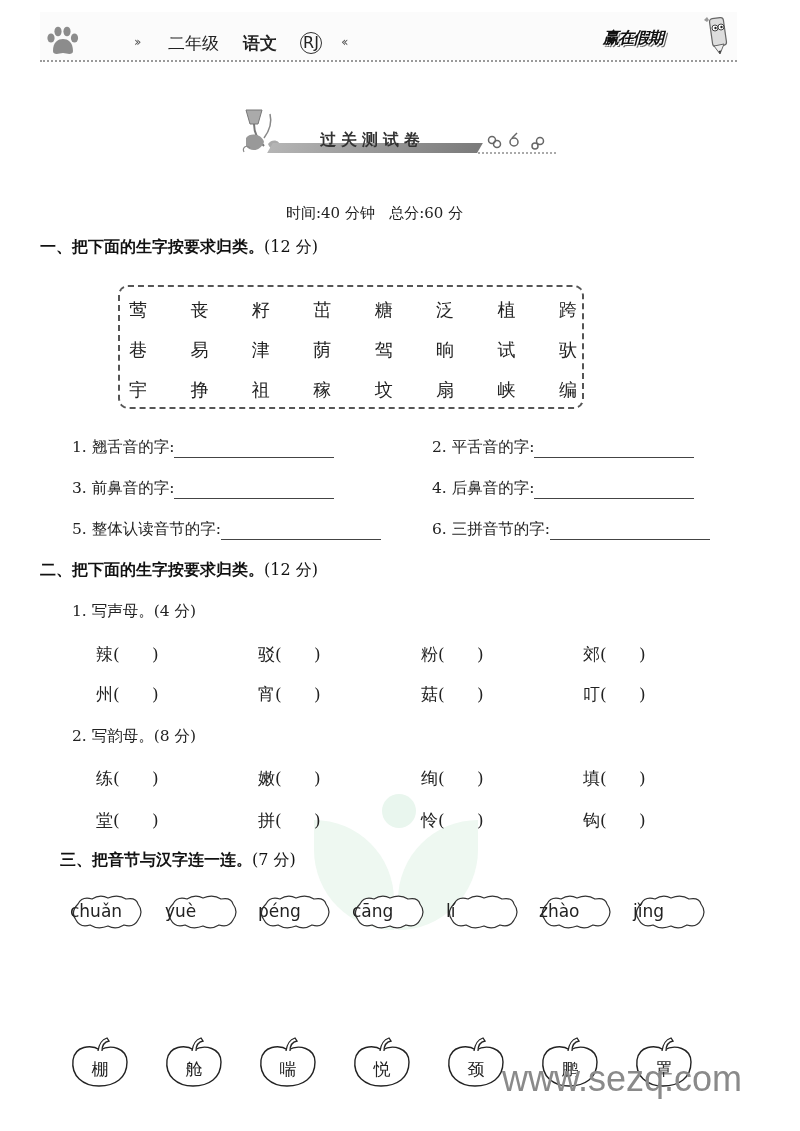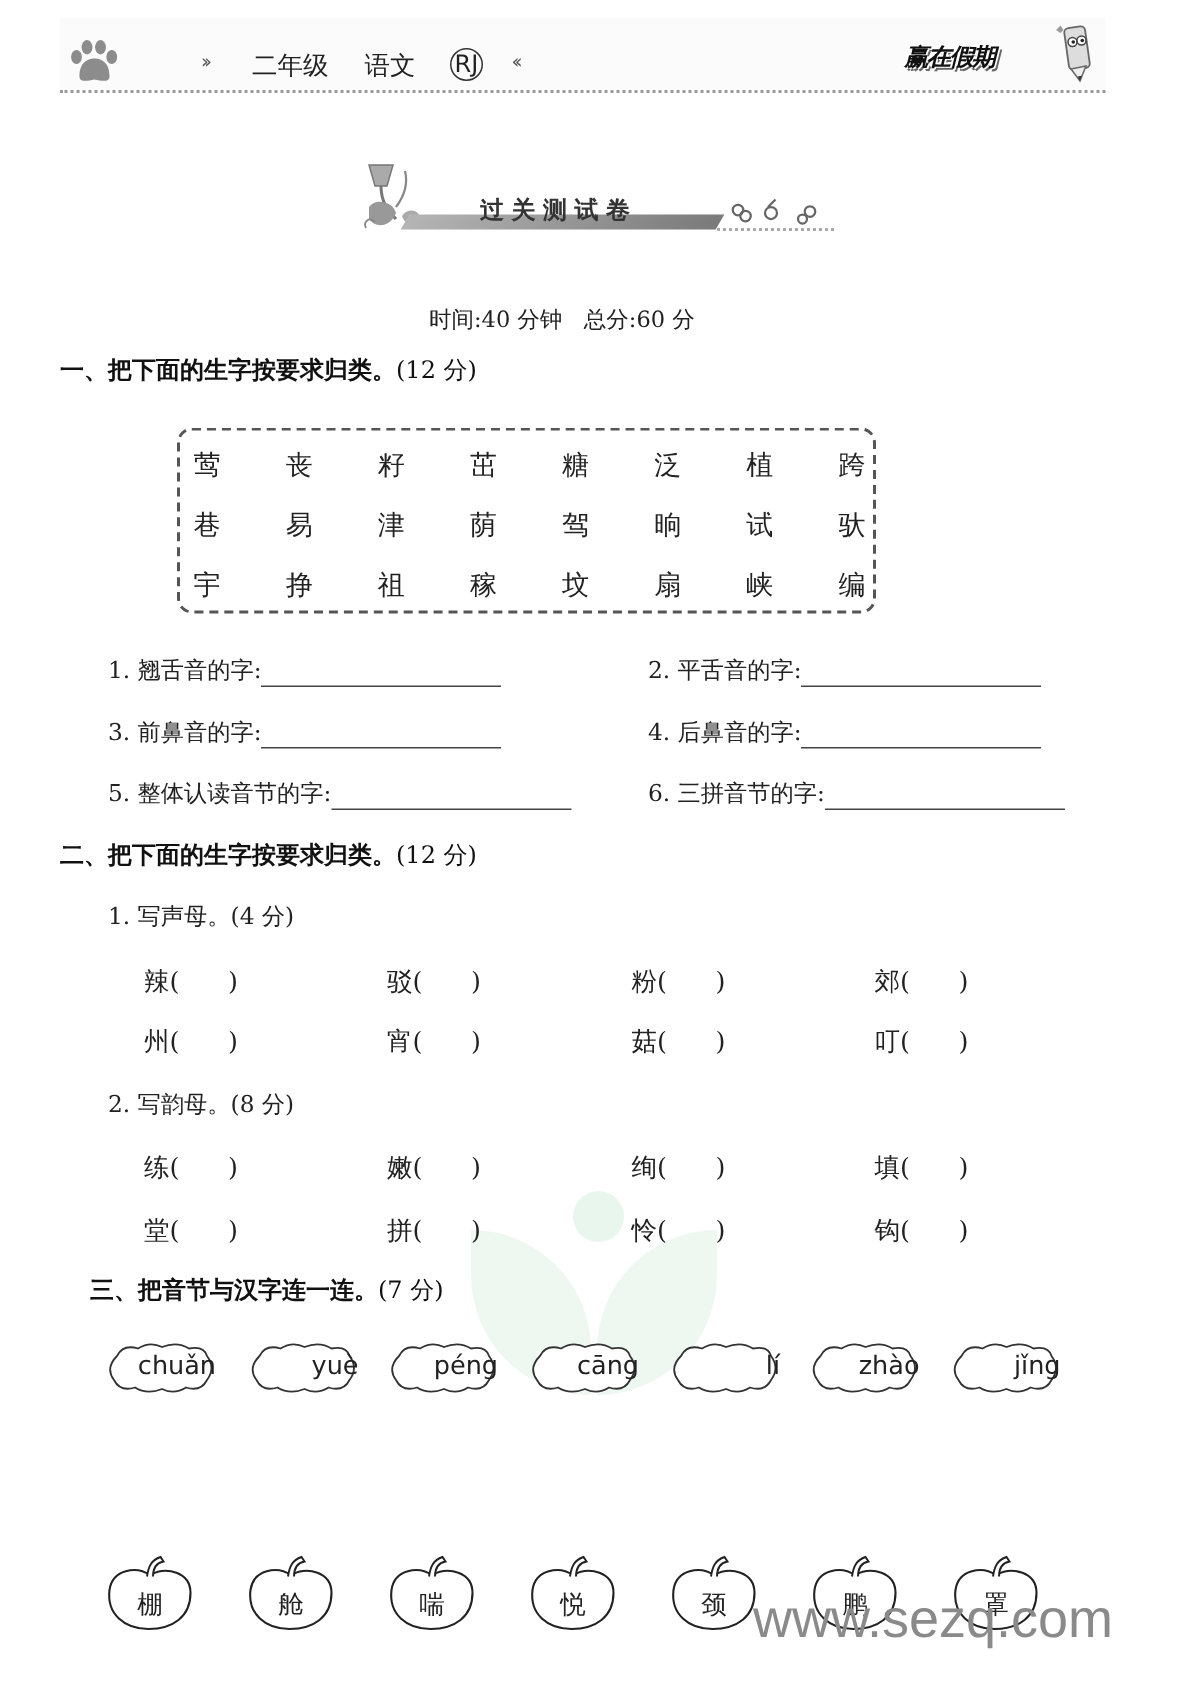--- a/index.html
+++ b/index.html
@@ -83,7 +83,7 @@
 
 <span class="abs chev" style="left:134px;">››</span>
 <span class="abs hdr-text" style="left:168px;">二年级</span>
-<span class="abs hdr-text" style="left:243px;">语文</span>
+<span class="abs hdr-text" style="left:243px;font-weight:bold;">语文</span>
 <span class="abs rj">RJ</span>
 <span class="abs chev" style="left:341px;">‹‹</span>
 

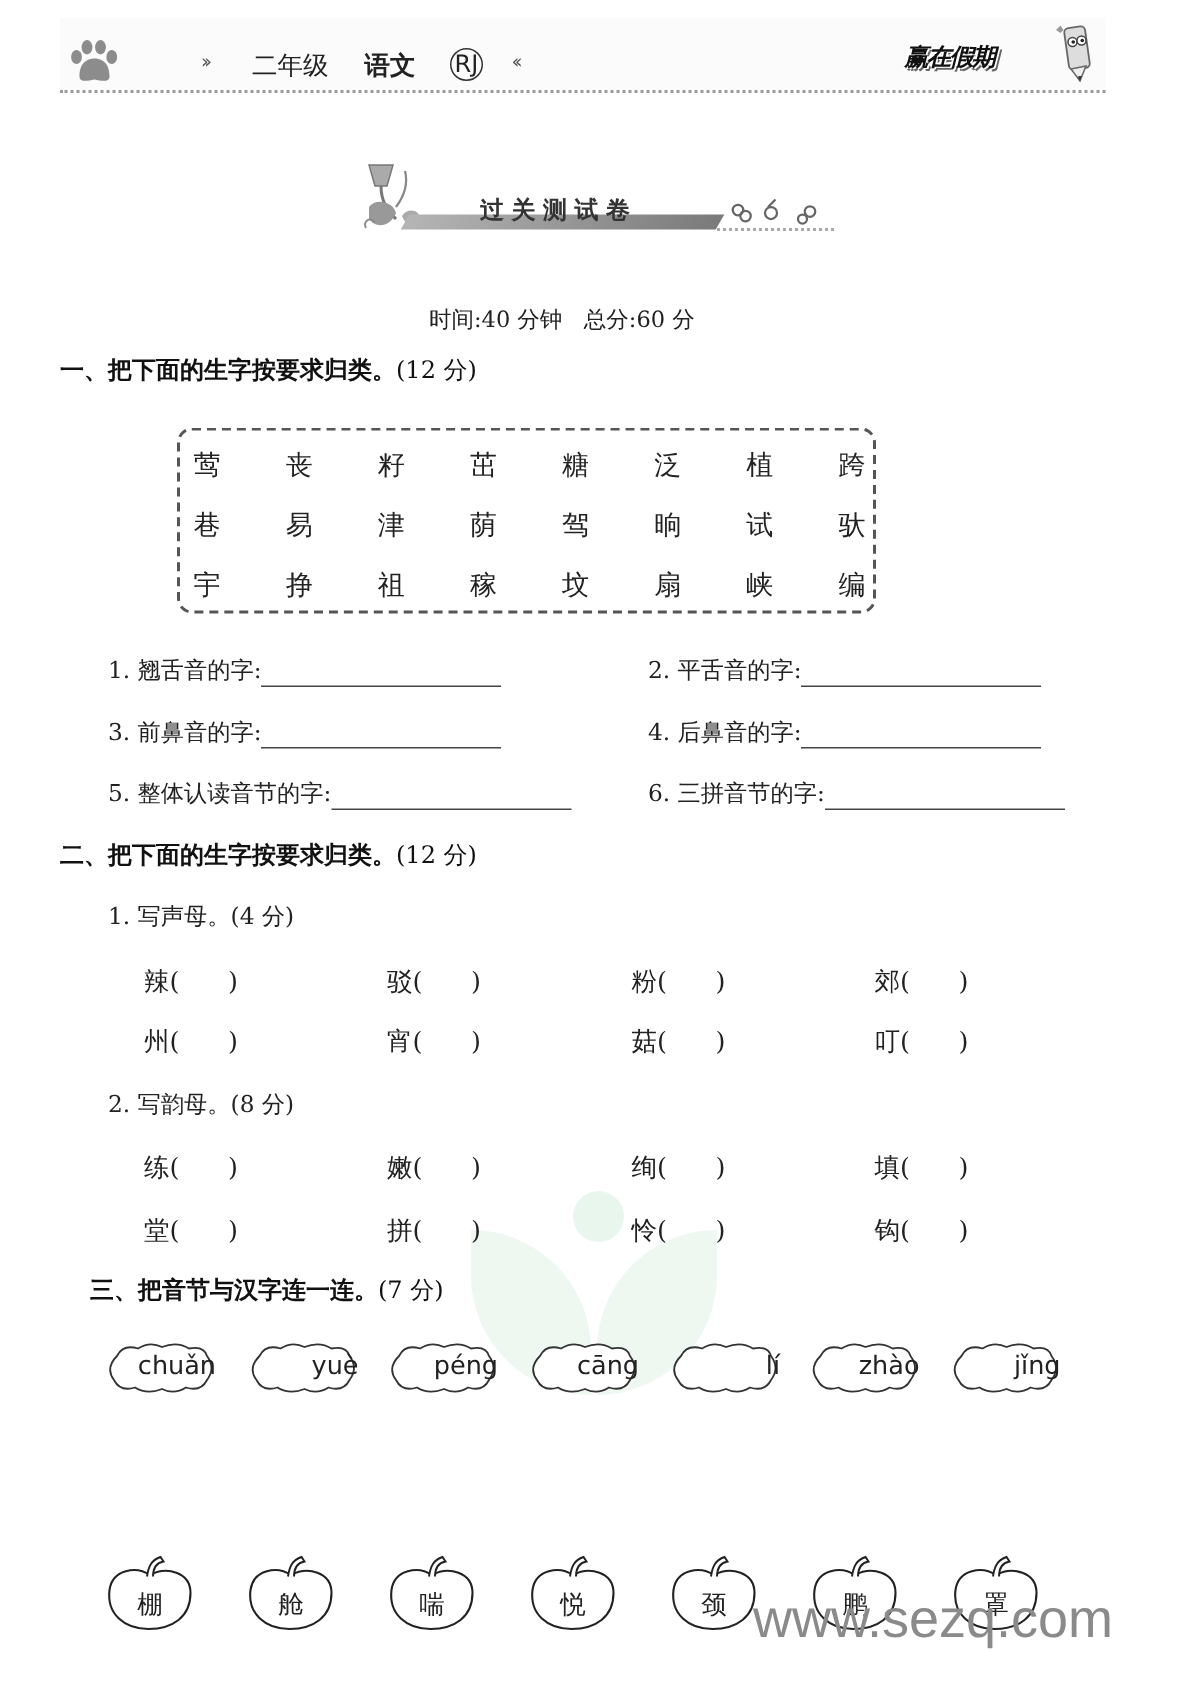--- a/index.html
+++ b/index.html
@@ -57,7 +57,7 @@
   
   .cloud { width:74px; height:36px; }
   .cloud svg { position:absolute; left:0; top:0; }
-  .cloud .cl { position:absolute; left:0; right:0; top:7px; text-align:right;
+  .cloud .cl { position:absolute; left:0; right:0; top:7px; text-align:left;
                font-family:"DejaVu Sans","Liberation Sans",sans-serif; font-size:17px; color:#222; }
 
   .apple { width:62px; height:58px; }

